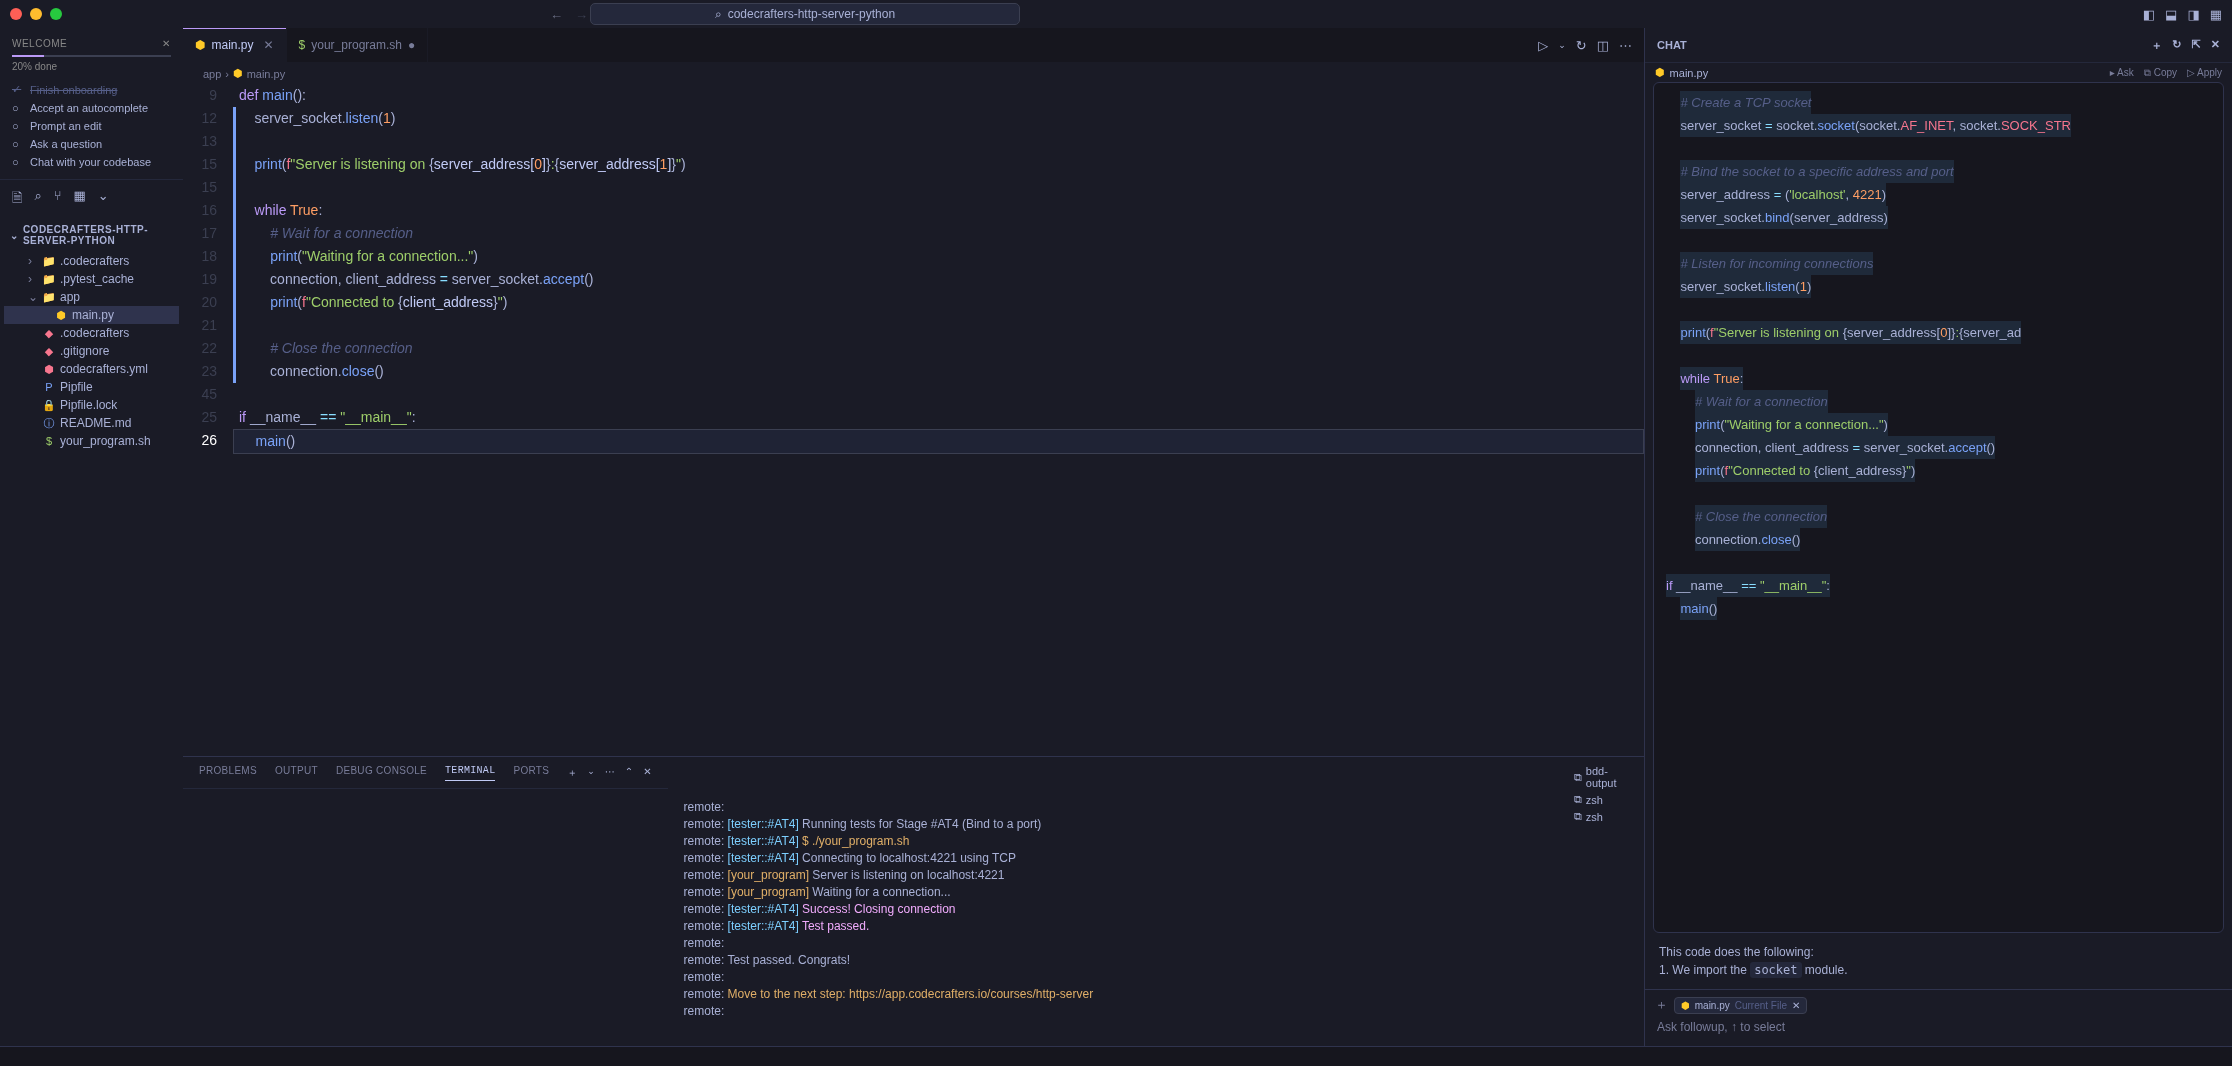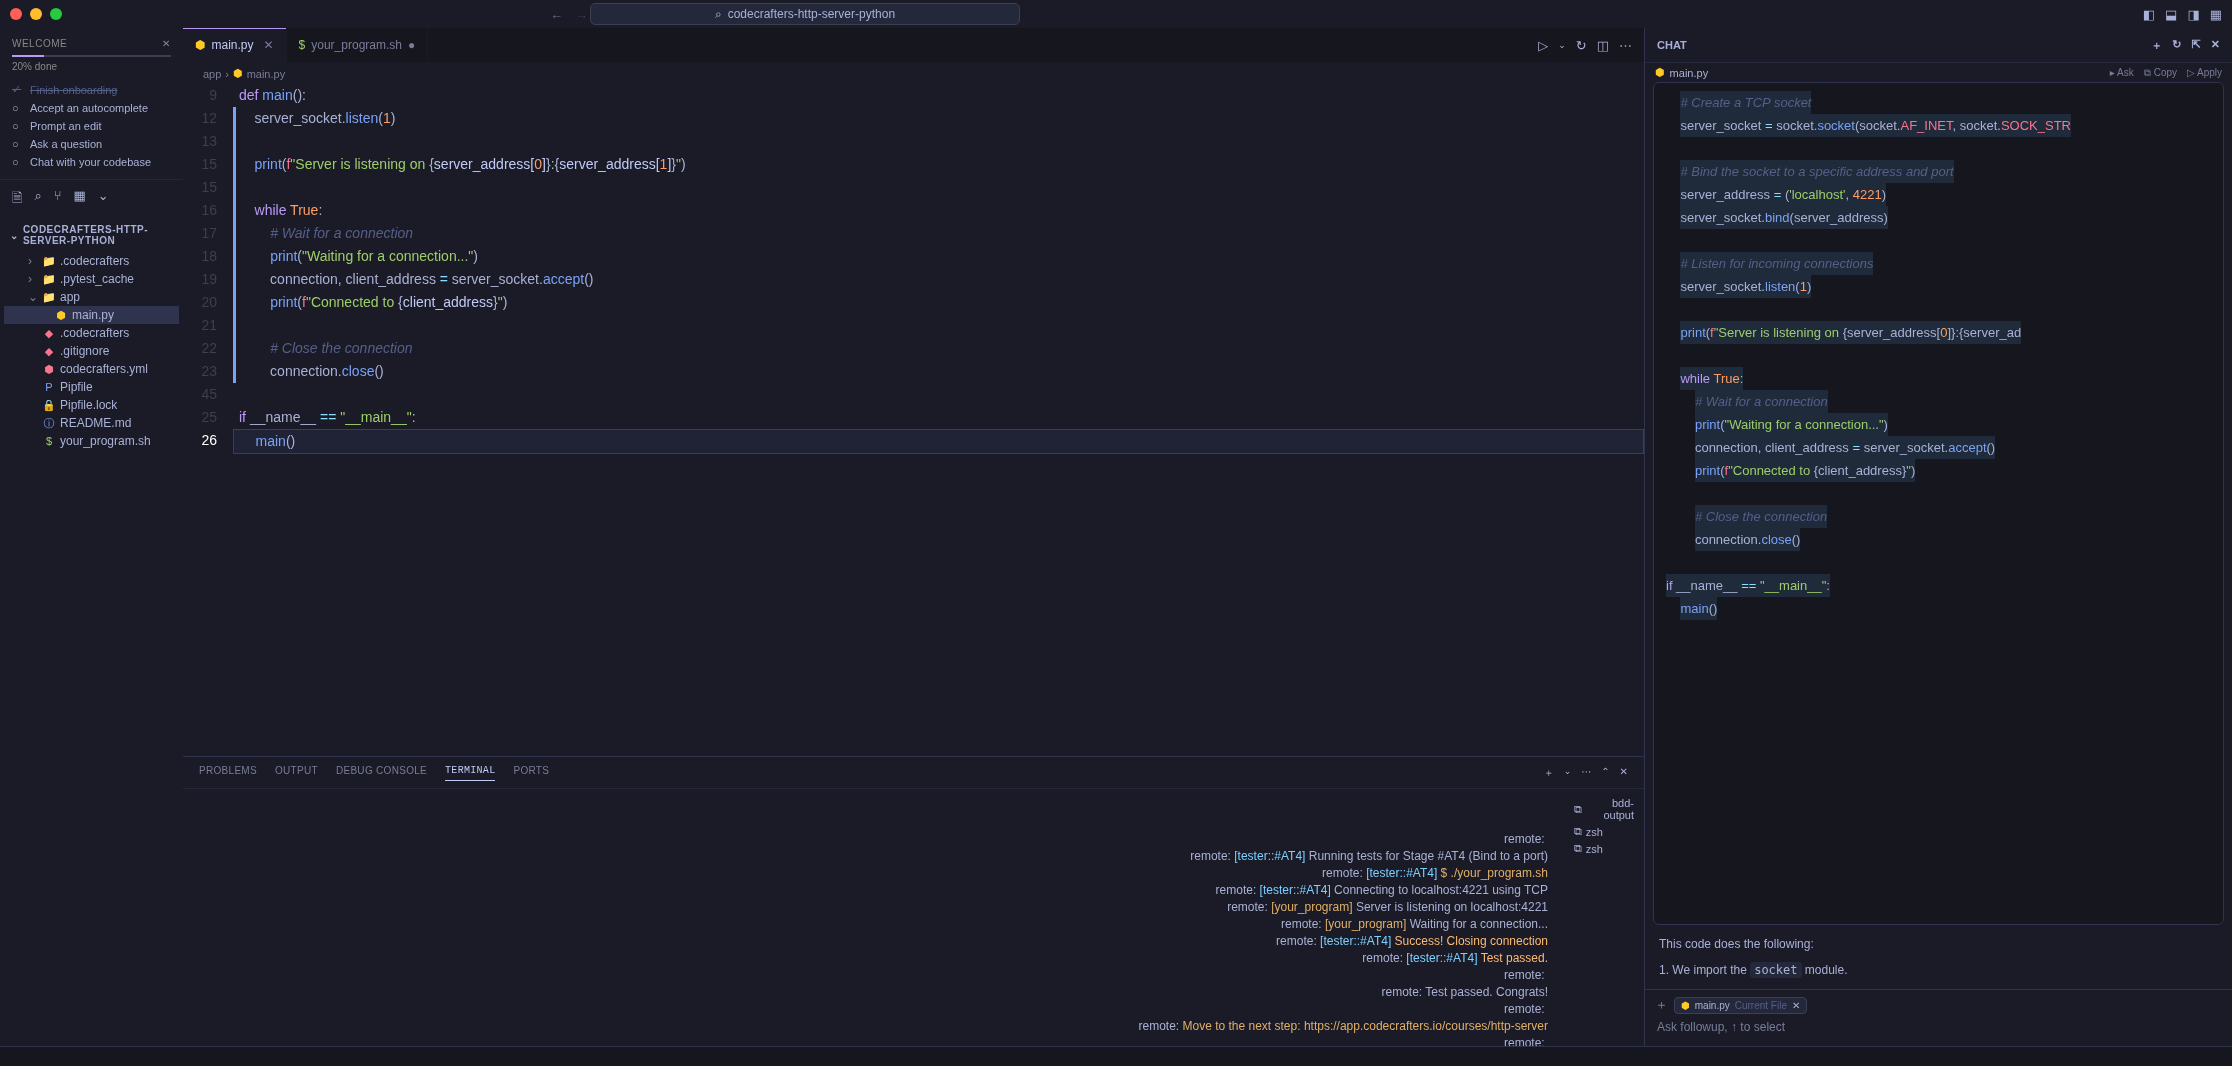--- a/index.html
+++ b/index.html
@@ -54,7 +54,7 @@
 .self { color: #f7768e; }
 .bool { color: #ff9e64; }
 .fexpr { color: #c0caf5; }
-.terminal-panel { height: 290px; background: #1a1b26; border-top: 1px solid #2f334d; display: flex; flex-direction: column; text-align: right; }
+.terminal-panel { height: 290px; background: #1a1b26; border-top: 1px solid #2f334d; display: flex; flex-direction: row; }
 .terminal-tabs { height: 32px; display: flex; align-items: center; padding: 0 16px; gap: 18px; font-size: 10px; border-bottom: 1px solid #24283b; }
 .term-tab { color: #787c99; cursor: pointer; letter-spacing: 0.3px; }
 .term-tab.active { color: #c0caf5; border-bottom: 1px solid #c0caf5; padding-bottom: 4px; font-family: Liberation Mono, monospace; }

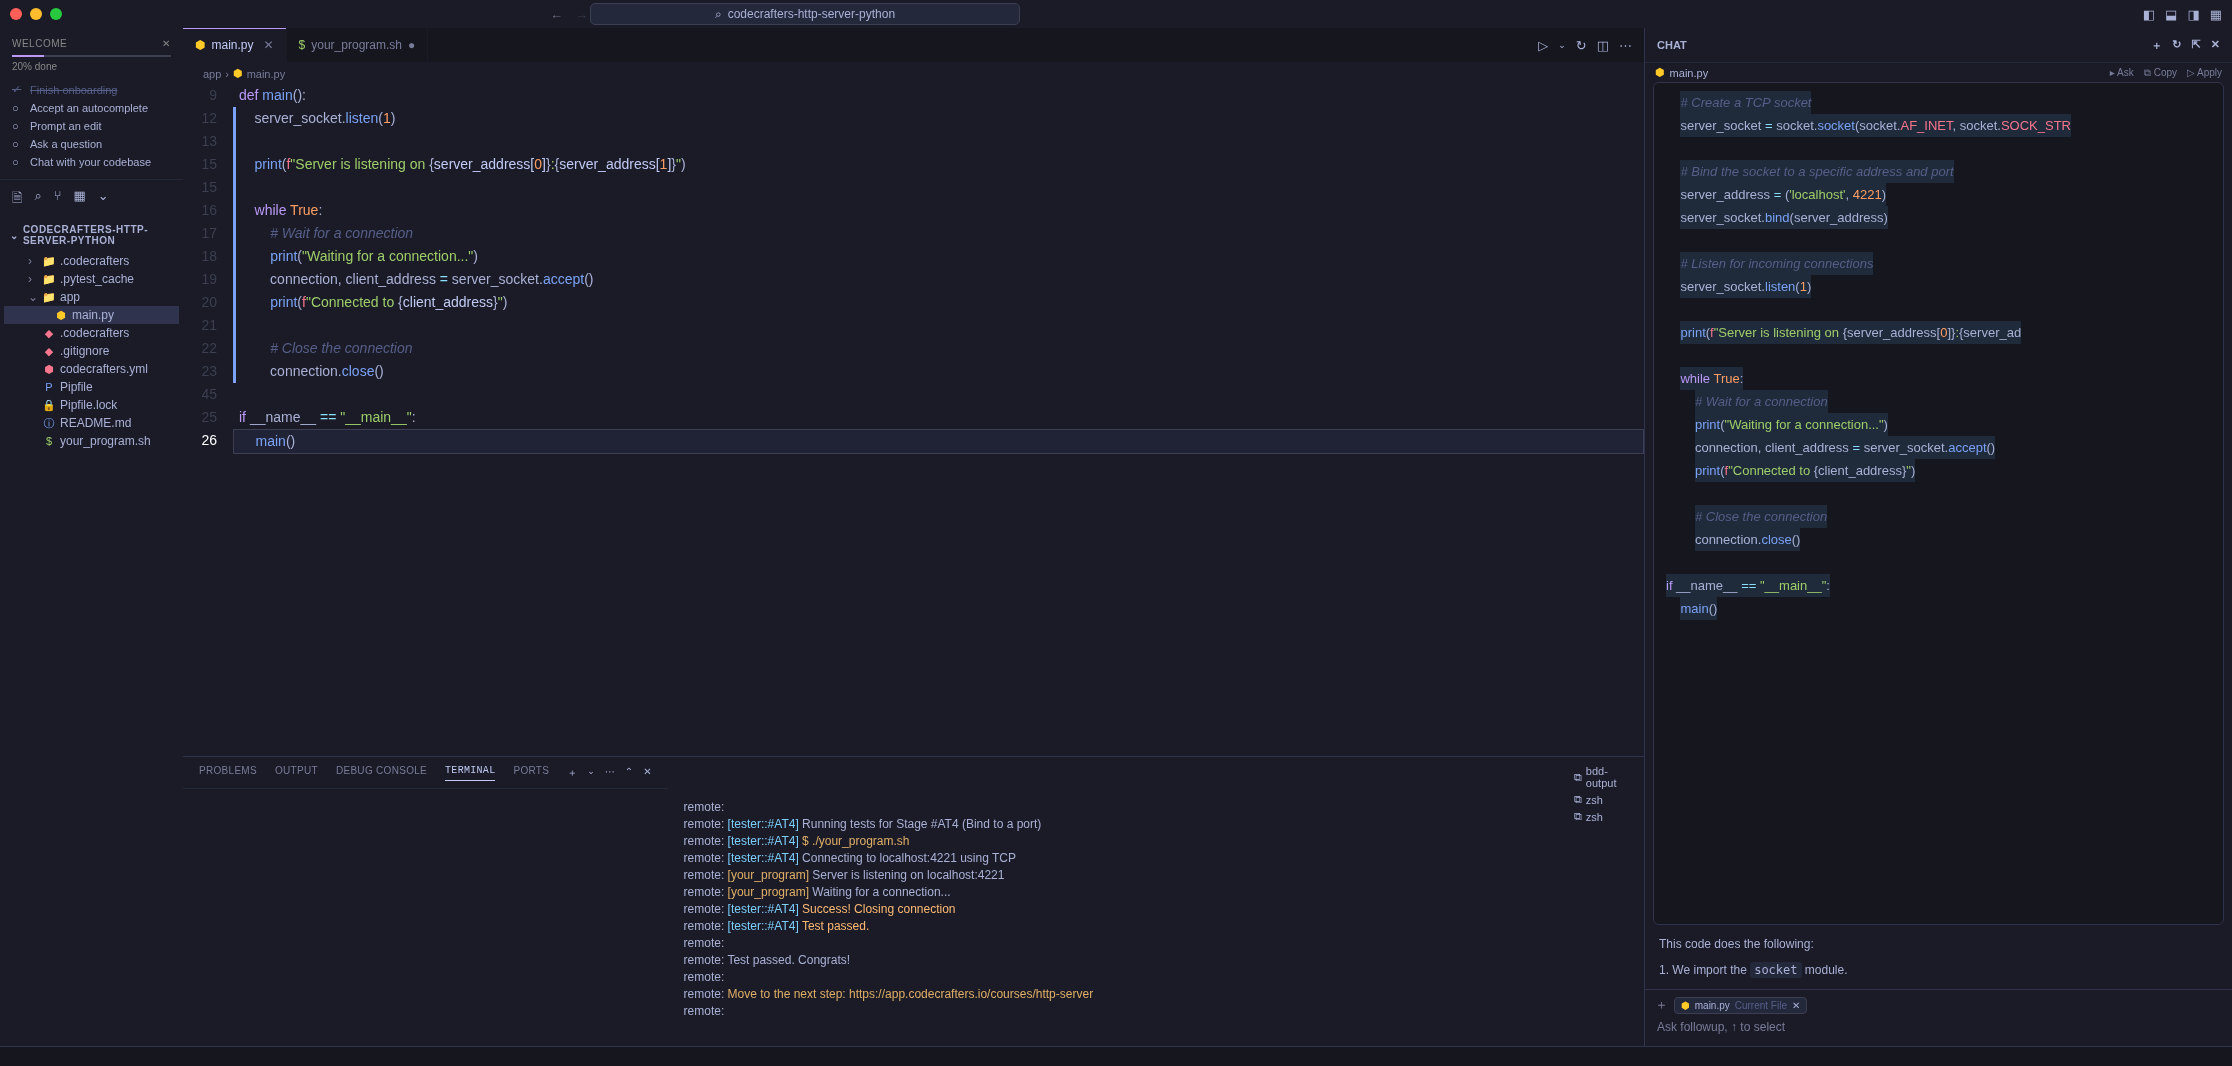--- a/index.html
+++ b/index.html
@@ -64,7 +64,7 @@
 .term-list { width: 80px; padding: 6px; font-size: 11px; }
 .term-list-item { padding: 2px 4px; display: flex; align-items: center; gap: 4px; }
 .t-cyan { color: #7dcfff; }
-.t-green { color: #fdba74; }
+.t-green { color: #f0abfc; }
 .t-yellow { color: #e0af68; }
 .chat-panel { width: 588px; background: #1a1b26; border-left: 1px solid #2f334d; display: flex; flex-direction: column; }
 .chat-header { height: 35px; display: flex; align-items: center; padding: 0 12px; font-size: 11px; font-weight: 600; border-bottom: 1px solid #24283b; }

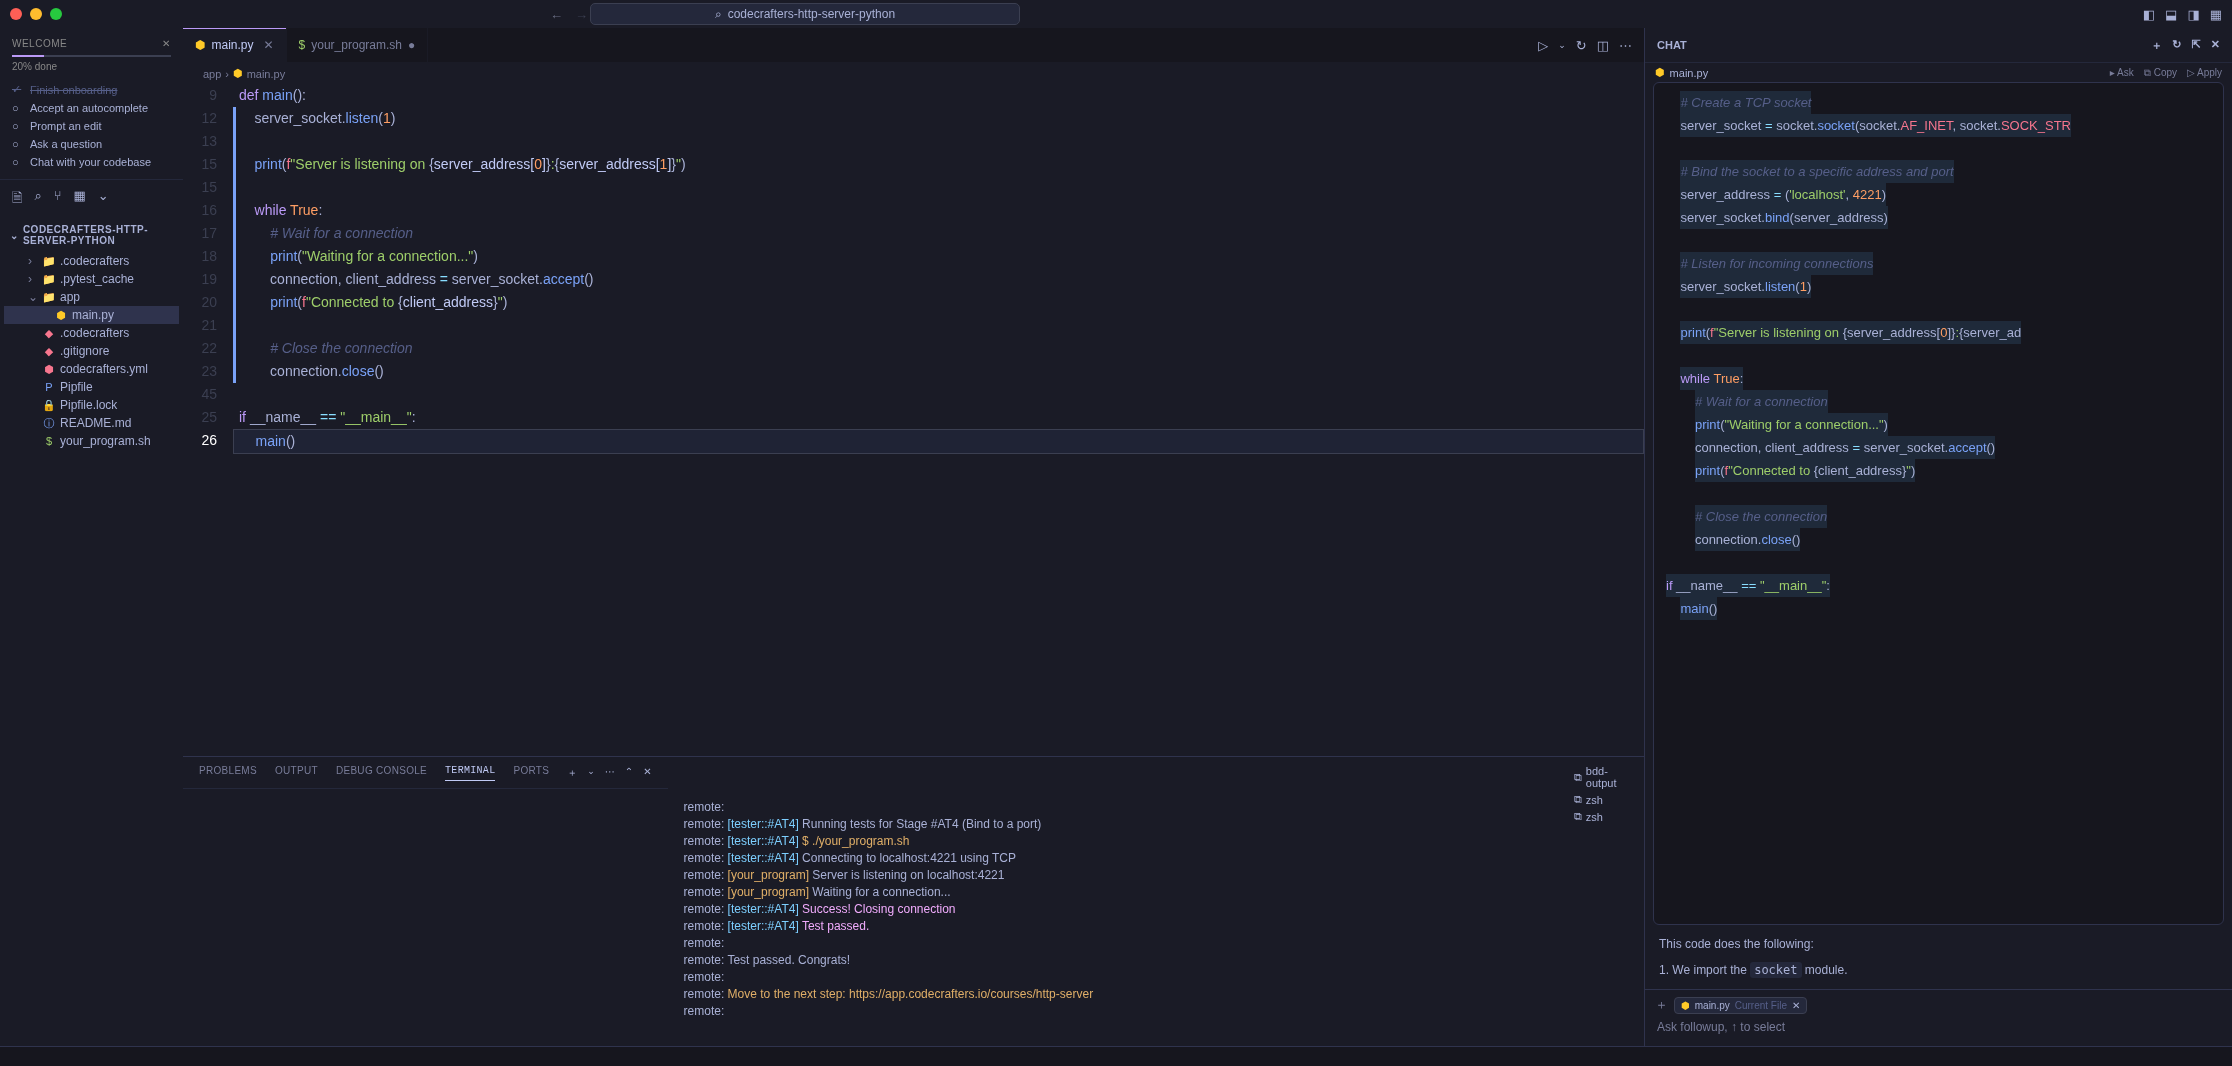--- a/index.html
+++ b/index.html
@@ -340,7 +340,7 @@
     <div class="chat-code" id="chat-code"><div>    <span class="cm diff-bg"># Create a TCP socket</span></div><div>    <span class="diff-bg">server_socket <span class="op">=</span> socket.<span class="fn">socket</span>(socket.<span class="self">AF_INET</span>, socket.<span class="self">SOCK_STR</span></span></div><div> </div><div>    <span class="cm diff-bg"># Bind the socket to a specific address and port</span></div><div>    <span class="diff-bg">server_address <span class="op">=</span> (<span class="str">'localhost'</span>, <span class="num">4221</span>)</span></div><div>    <span class="diff-bg">server_socket.<span class="fn">bind</span>(server_address)</span></div><div> </div><div>    <span class="cm diff-bg"># Listen for incoming connections</span></div><div>    <span class="diff-bg">server_socket.<span class="fn">listen</span>(<span class="num">1</span>)</span></div><div> </div><div>    <span class="diff-bg"><span class="fn">print</span>(<span class="self">f</span><span class="str">"Server is listening on </span>{server_address[<span class="num">0</span>]}<span class="str">:</span>{server_ad</span></div><div> </div><div>    <span class="diff-bg"><span class="kw">while</span> <span class="bool">True</span>:</span></div><div>        <span class="cm diff-bg"># Wait for a connection</span></div><div>        <span class="diff-bg"><span class="fn">print</span>(<span class="str">"Waiting for a connection..."</span>)</span></div><div>        <span class="diff-bg">connection, client_address <span class="op">=</span> server_socket.<span class="fn">accept</span>()</span></div><div>        <span class="diff-bg"><span class="fn">print</span>(<span class="self">f</span><span class="str">"Connected to </span>{client_address}<span class="str">"</span>)</span></div><div> </div><div>        <span class="cm diff-bg"># Close the connection</span></div><div>        <span class="diff-bg">connection.<span class="fn">close</span>()</span></div><div> </div><div><span class="diff-bg"><span class="kw">if</span> __name__ <span class="op">==</span> <span class="str">"__main__"</span>:</span></div><div>    <span class="diff-bg"><span class="fn">main</span>()</span></div></div>
     <div class="chat-text">
       <div>This code does the following:</div>
-      <div style="margin-top:8px">
+      <div style="">
         <span>1. We import the </span><span class="code-mono">socket</span><span> module.</span>
       </div>
     </div>

